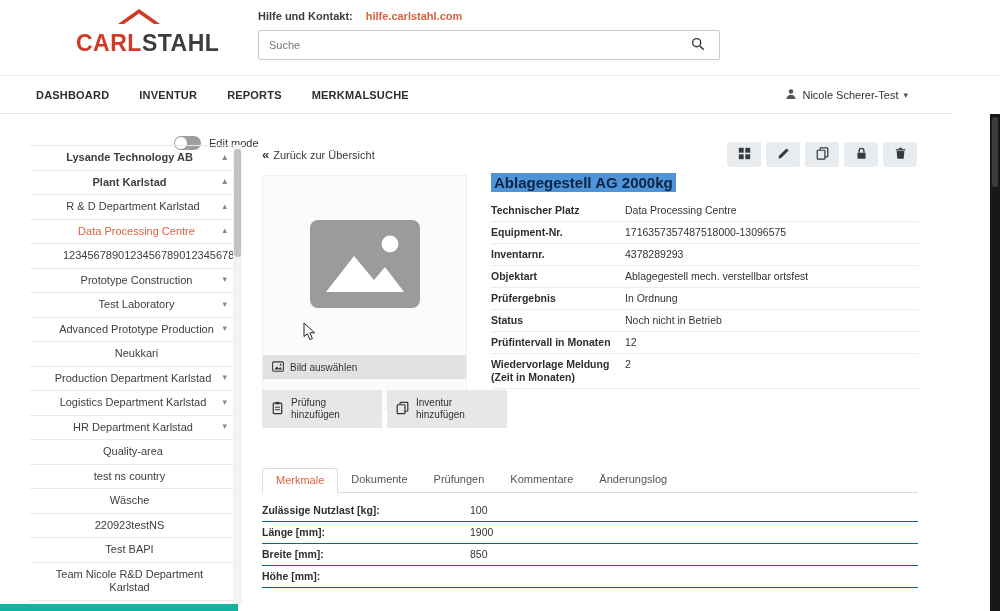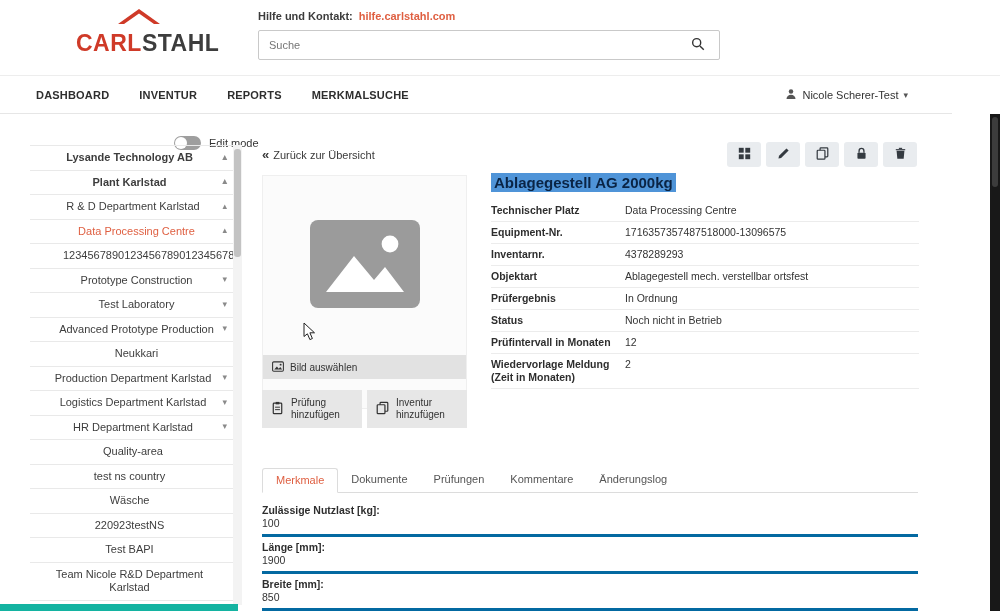--- a/index.html
+++ b/index.html
@@ -15,7 +15,7 @@
   .logo-roof { position:absolute; left:116px; top:7px; }
   .help-area { position:absolute; left:258px; top:10px; }
   .help-row { font-size:11px; font-weight:bold; color:#3c3c3c; }
-  .help-link { color:var(--accent); margin-left:6px; cursor:pointer; text-decoration:none; }
+  .help-link { color:var(--accent); margin-left:13px; cursor:pointer; text-decoration:none; }
   .search-box { margin-top:8px; width:462px; height:30px; border:1px solid #c9c9c9; border-radius:2px; display:flex; align-items:center; background:#fff; }
   .search-input { flex:1; border:none; outline:none; font-size:11px; padding:0 10px; color:#333; background:transparent; font-family:inherit; }
   .search-btn { width:42px; height:100%; border:none; background:transparent; display:flex; align-items:center; justify-content:center; cursor:pointer; }

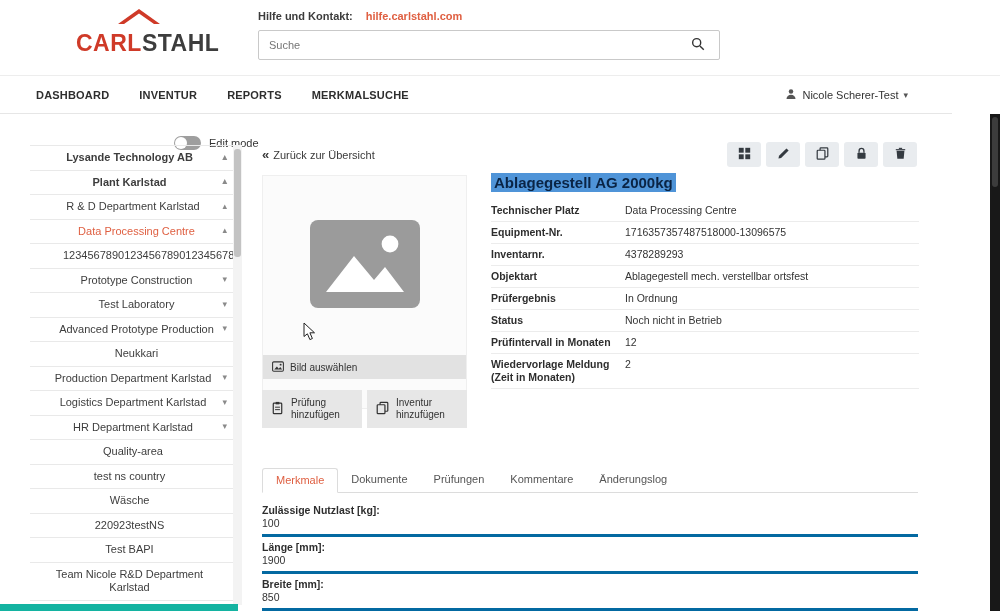--- a/index.html
+++ b/index.html
@@ -56,7 +56,7 @@
   .image-footer { height:24px; background:#e2e2e2; display:flex; align-items:center; gap:6px; padding:0 9px; font-size:10px; color:#333; cursor:pointer; }
 
   .action-buttons { position:absolute; left:262px; top:390px; display:flex; gap:5px; }
-  .action-btn { width:100px; height:38px; background:#e7e7e7; border:none; display:flex; align-items:center; gap:7px; padding:0 9px; font-size:10px; color:#333; text-align:left; cursor:pointer; font-family:inherit; }
+  .action-btn { width:120px; height:38px; background:#e7e7e7; border:none; display:flex; align-items:center; gap:7px; padding:0 9px; font-size:10px; color:#333; text-align:left; cursor:pointer; font-family:inherit; }
   .ab-label { line-height:12px; width:62px; }
 
   .title { position:absolute; left:491px; top:174px; font-size:15px; font-weight:bold; color:#222; }

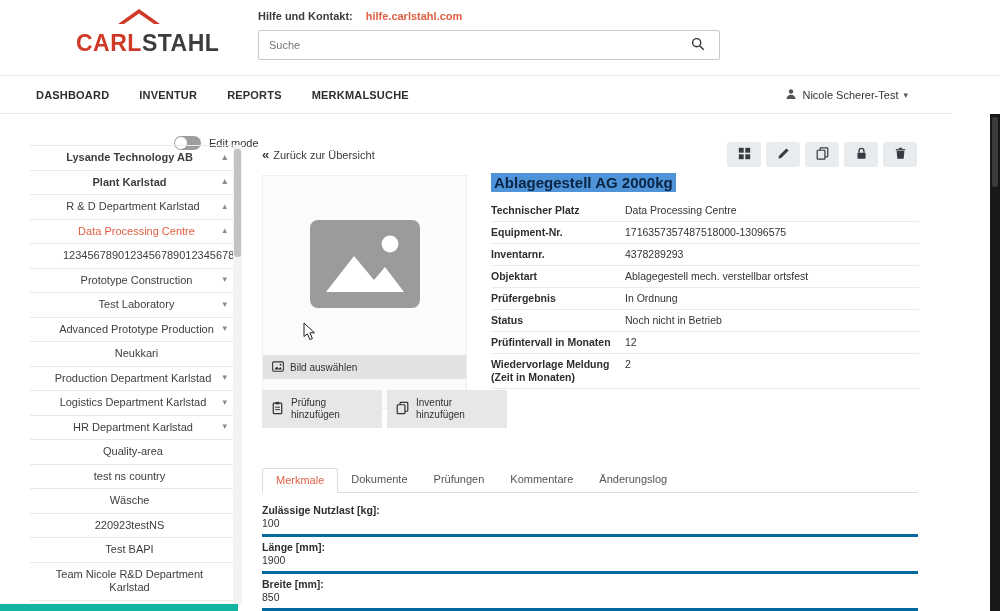--- a/index.html
+++ b/index.html
@@ -72,7 +72,7 @@
   .tab.active { color:var(--accent); background:#fff; border:1px solid #dcdcdc; border-bottom:1px solid #fff; border-radius:3px 3px 0 0; }
 
   .attributes { position:absolute; left:262px; top:500px; width:656px; }
-  .attr-row { display:flex; border-bottom:3px solid #0369a1; padding:4px 0; min-height:21px;flex-direction:column; }
+  .attr-row { display:flex; border-bottom:1px solid #0369a1; padding:4px 0; min-height:21px; }
   .attr-label { width:208px; font-weight:bold; font-size:10.5px; color:#2e2e2e; line-height:13px; }
   .attr-value { flex:1; font-size:10.5px; color:#333; line-height:13px; }
 

